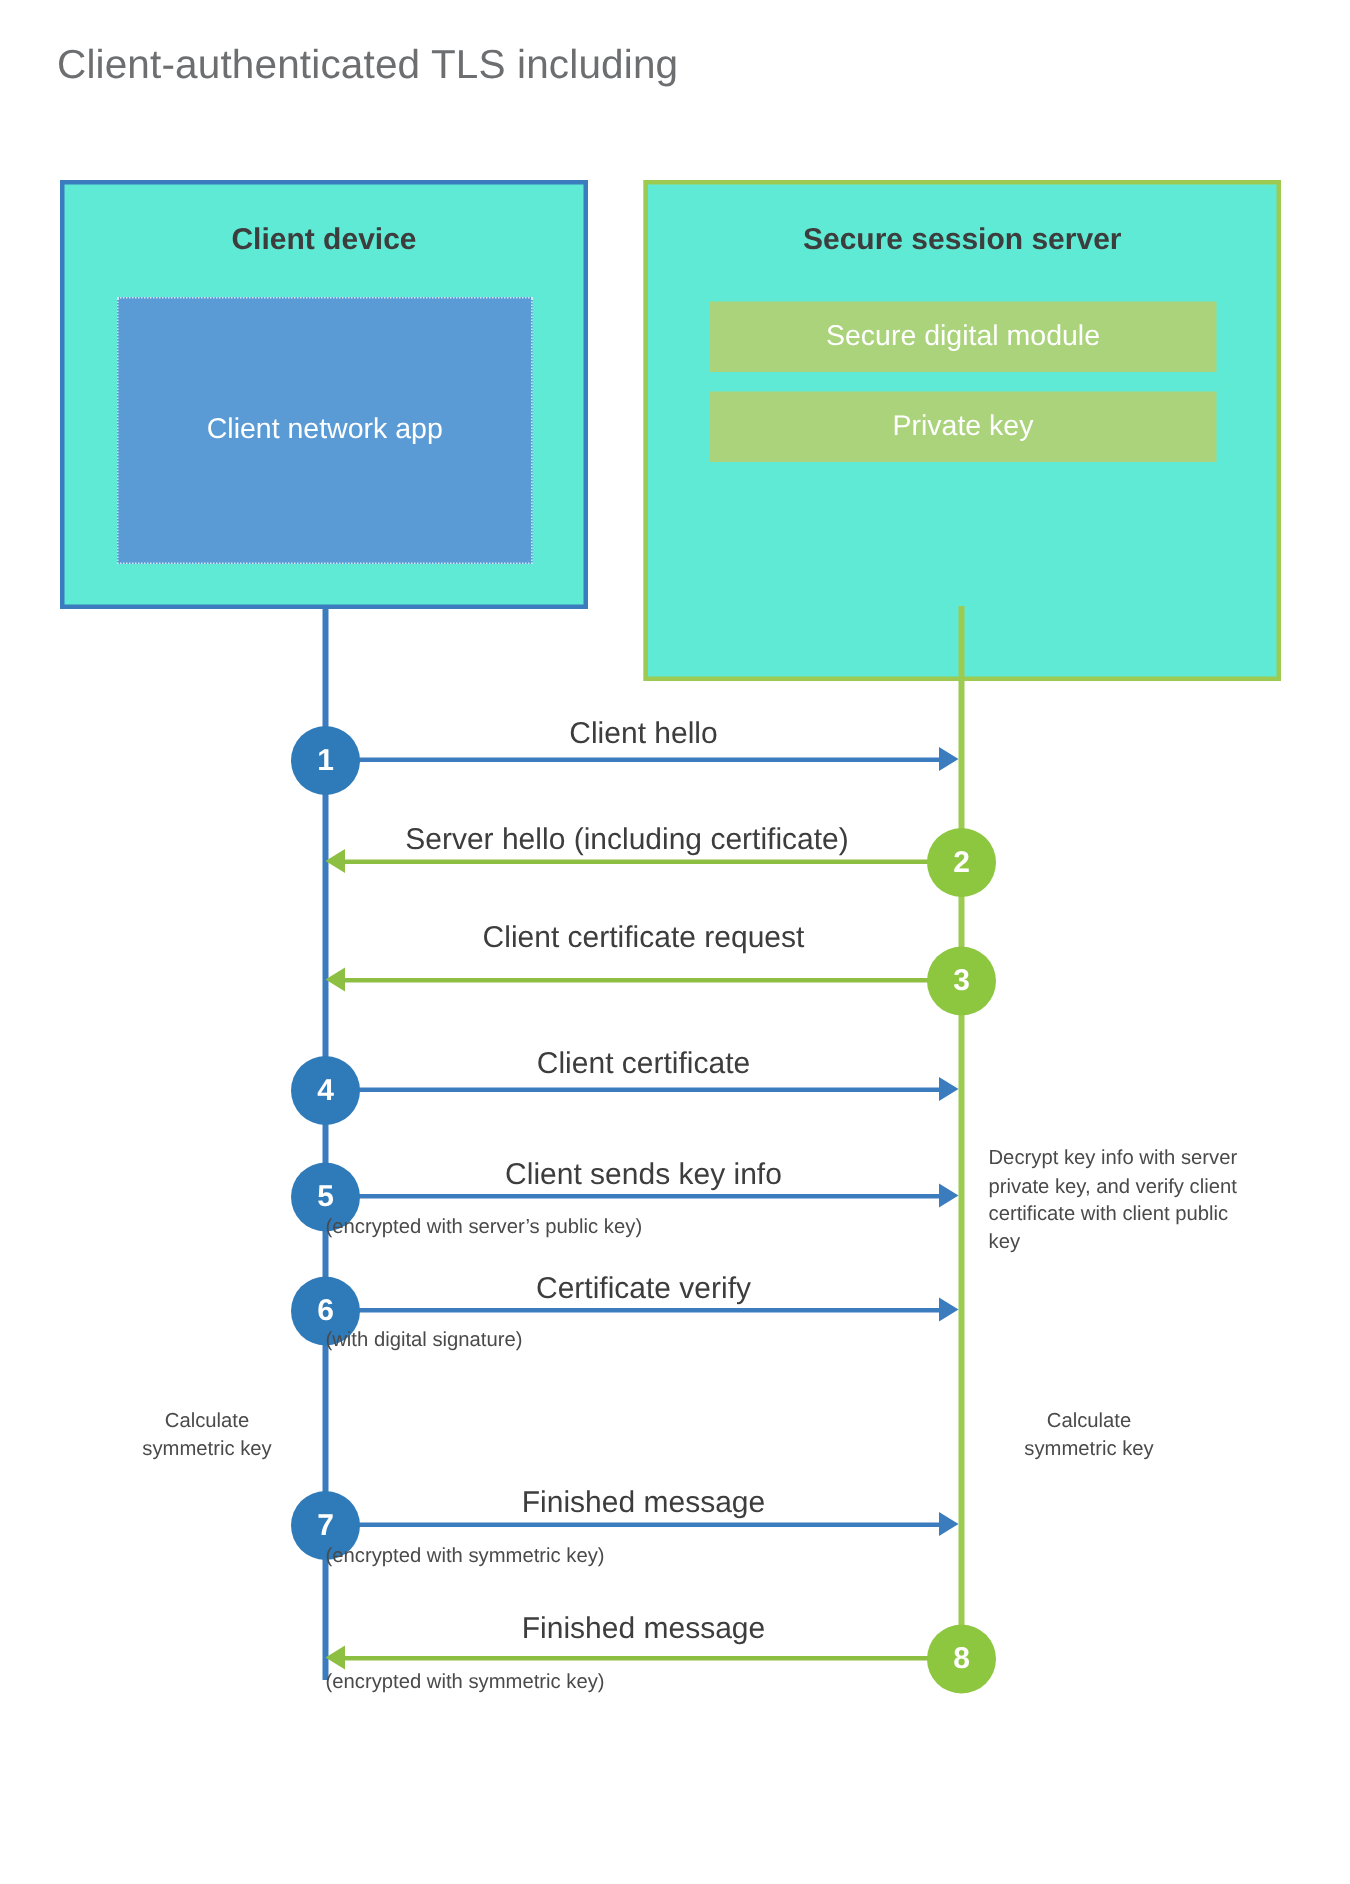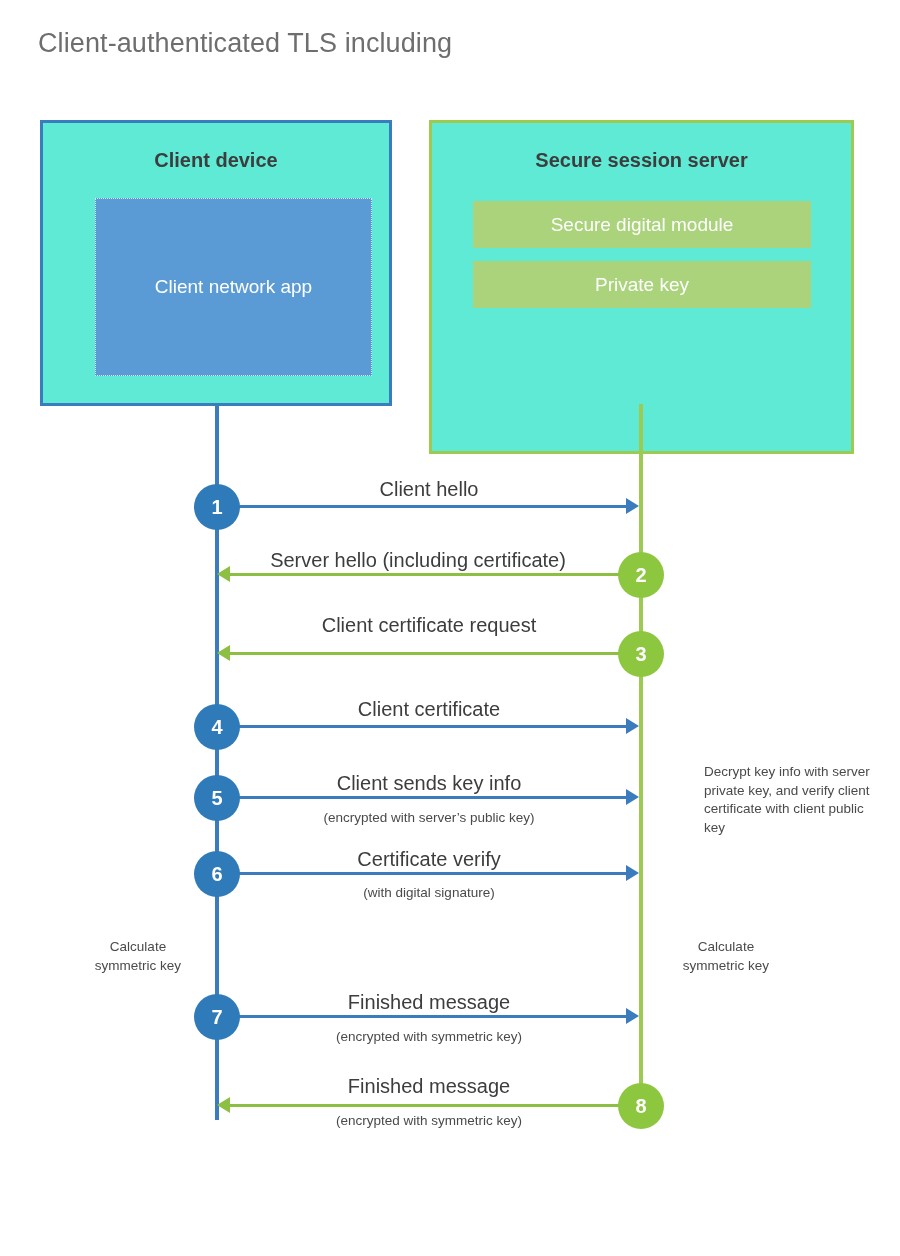--- a/index.html
+++ b/index.html
@@ -66,7 +66,7 @@
   
   .client-app {
     position: absolute;
-    left: 52px;
+    left: 35px;
     top: 75px;
     width: 277px;
     height: 178px;

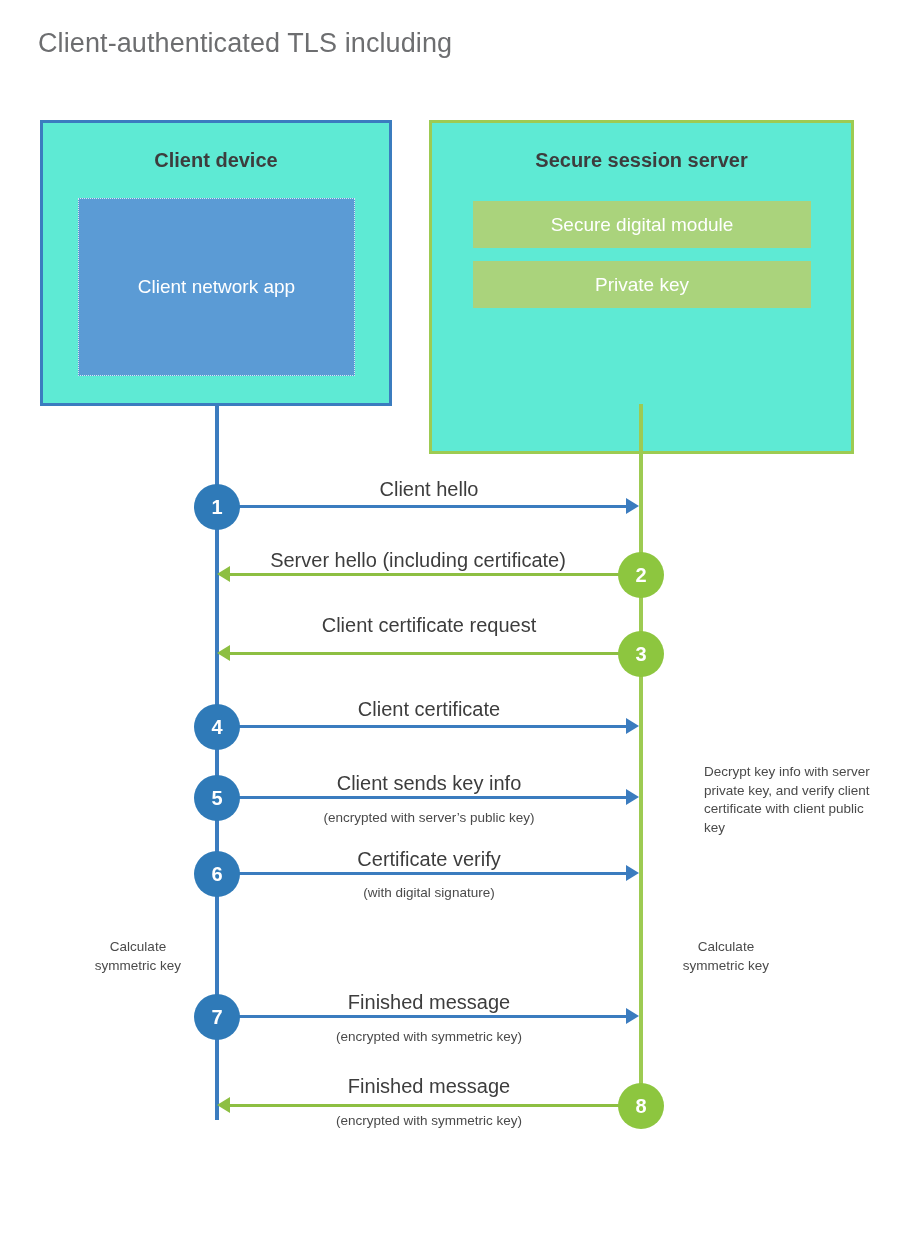--- a/index.html
+++ b/index.html
@@ -251,7 +251,7 @@
   <div class="step-circle green" style="left:618px; top:1083px;">8</div>
   <div class="msg-sublabel" style="left:217px; top:1113px; width:424px;">(encrypted with symmetric key)</div>
 
-  <div class="side-note" style="left:704px; top:763px; width:170px;">Decrypt key info with server private key, and verify client certificate with client public key</div>
+  <div class="side-note" style="left:659px; top:763px; width:170px;">Decrypt key info with server private key, and verify client certificate with client public key</div>
 
   <div class="side-note center" style="left:78px; top:938px; width:120px;">Calculate symmetric key</div>
 

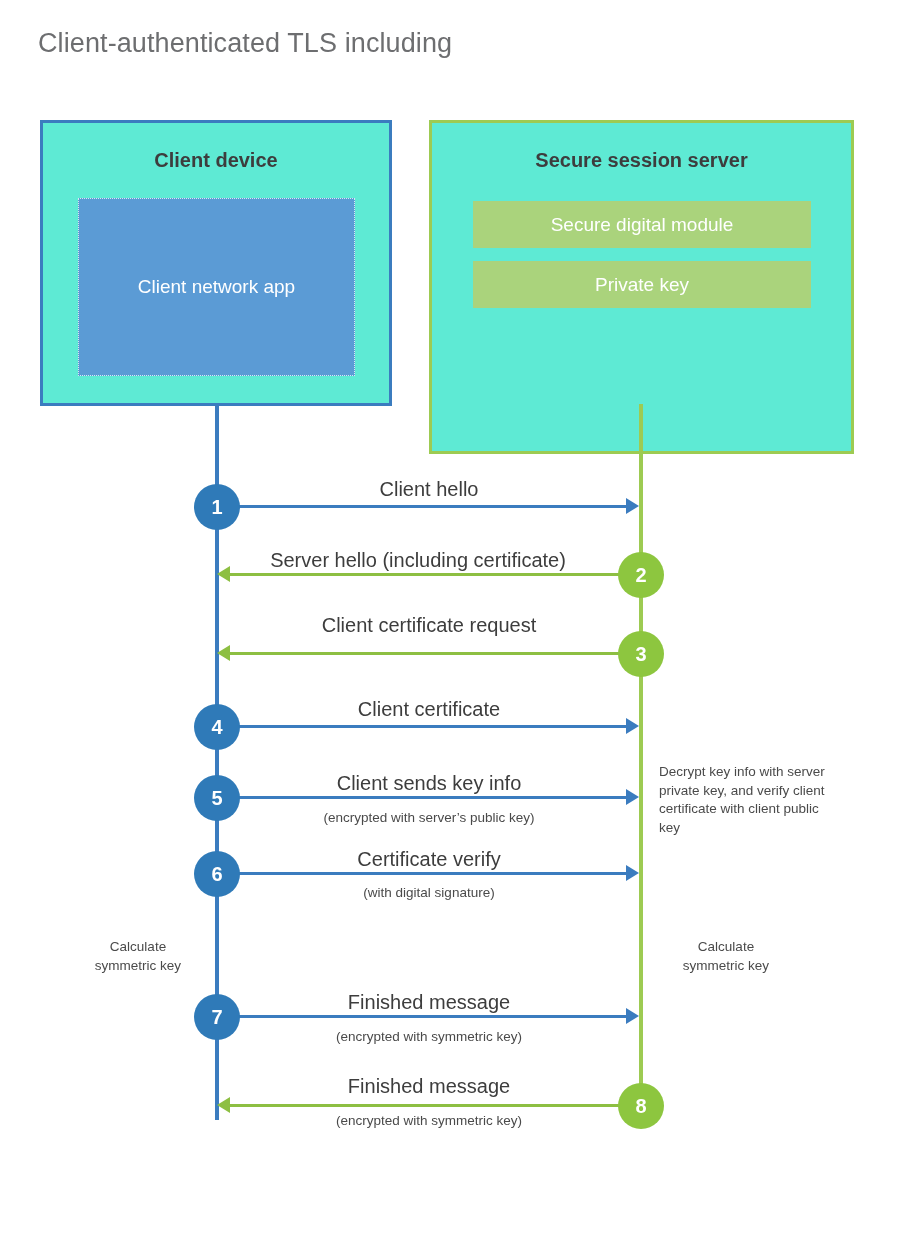--- a/index.html
+++ b/index.html
@@ -167,7 +167,6 @@
   }
   .msg-sublabel {
     position: absolute;
-    text-align: center;
     font-size: 13.5px;
     color: #4a4a4a;
     white-space: nowrap;

